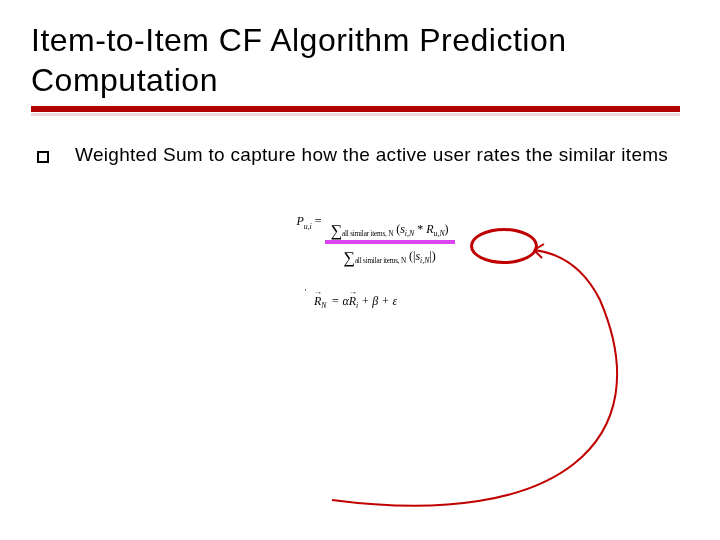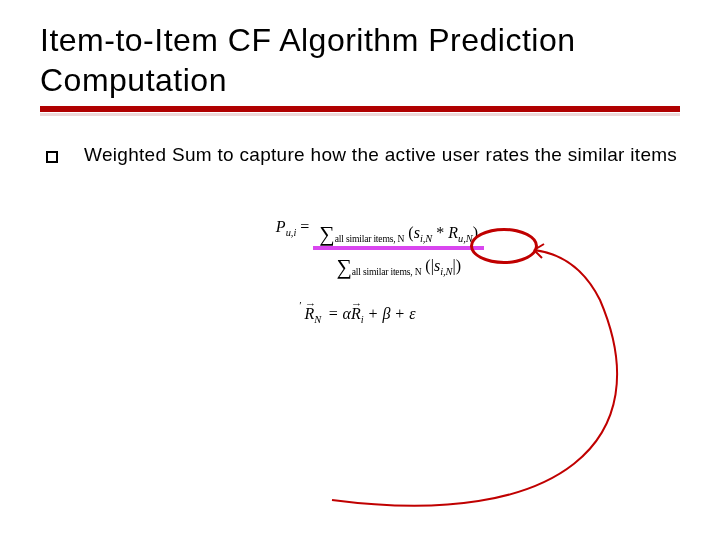--- a/index.html
+++ b/index.html
@@ -17,7 +17,7 @@
     width: 720px;
     height: 530px;
     box-sizing: border-box;
-    padding: 20px 40px 30px 40px;
+    padding: 20px 40px 30px 31px;
   }
   .title {
     font-size: 32px;

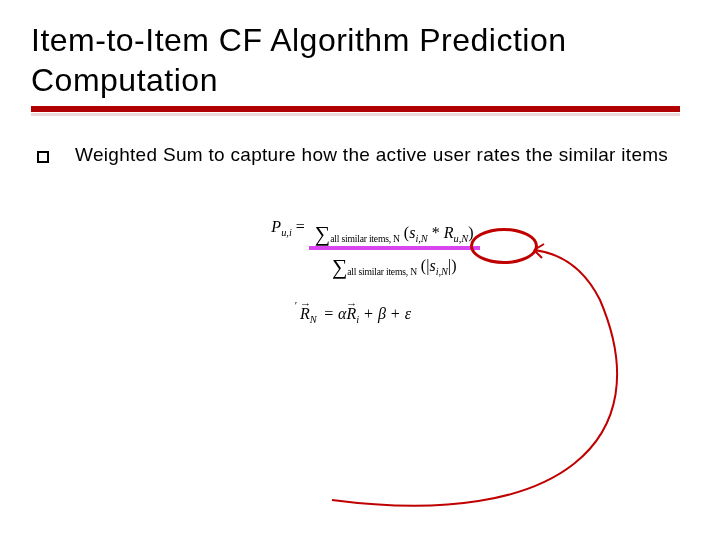--- a/index.html
+++ b/index.html
@@ -70,7 +70,7 @@
   }
   .formula {
     font-family: "Times New Roman", Times, serif;
-    font-size: 16px;
+    font-size: 12px;
     text-align: center;
     margin: 8px 0 28px 0;
     position: relative;

